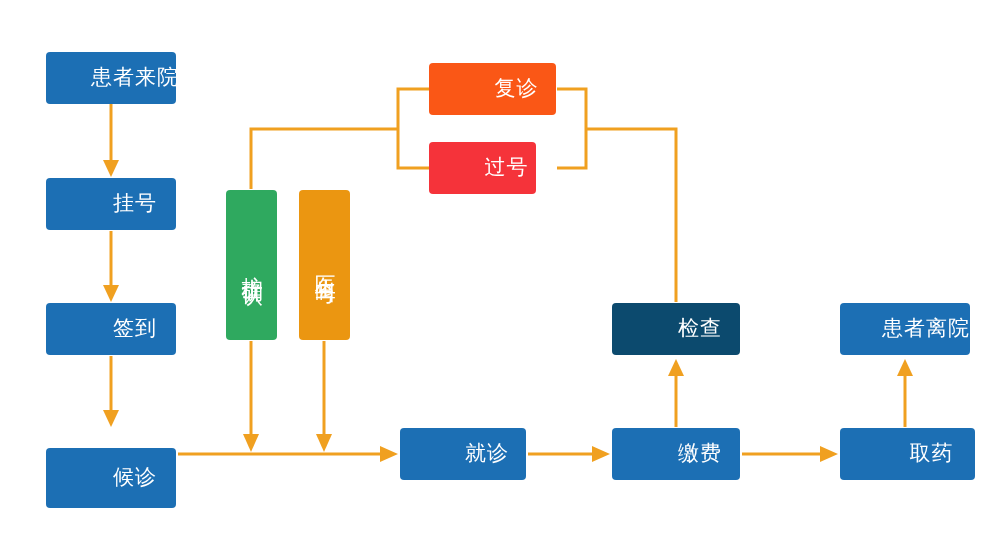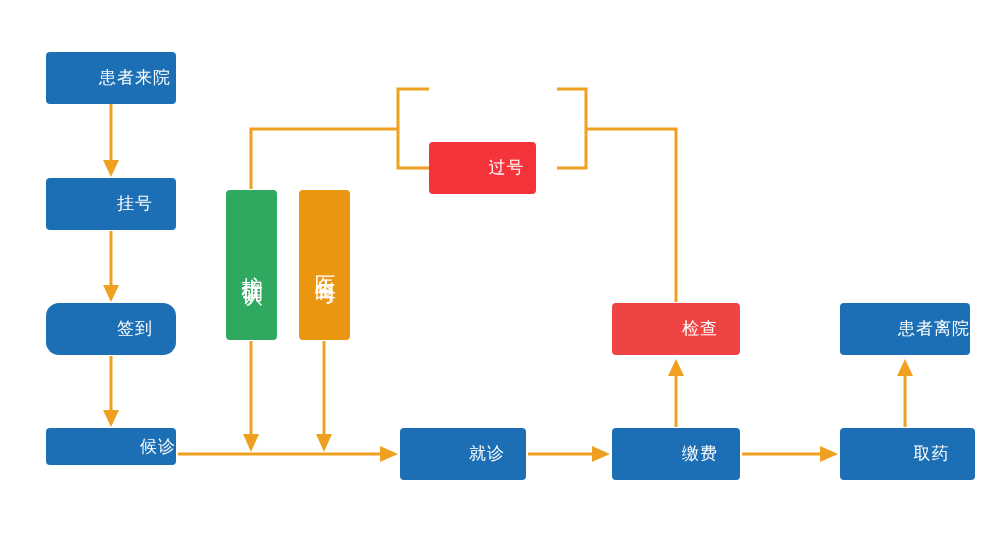--- a/index.html
+++ b/index.html
@@ -44,7 +44,7 @@
     white-space: pre;
   }
   .node.h {
-    font-size: 17px;
+    font-size: 21px;
     padding-left: 48px;
   }
   .node.v {

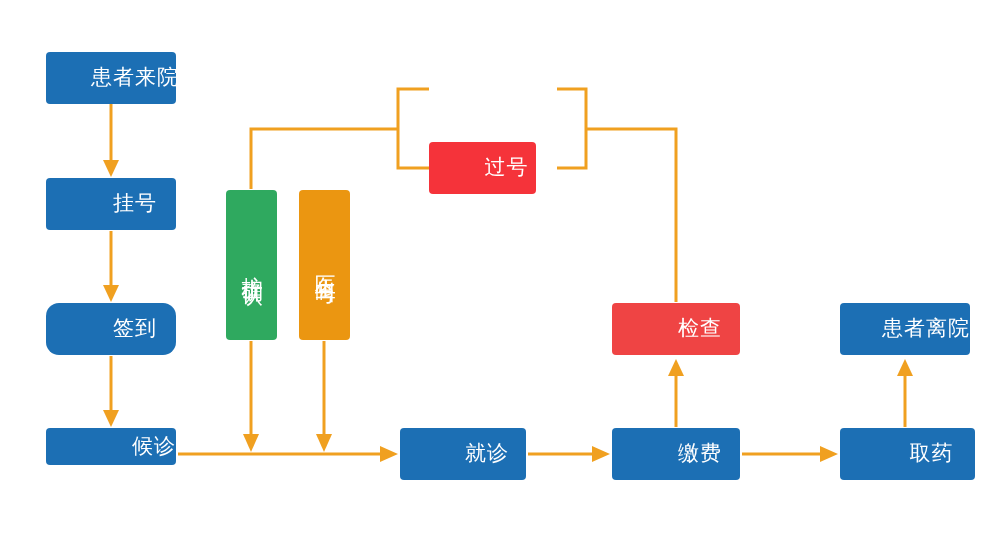--- a/index.html
+++ b/index.html
@@ -174,6 +174,9 @@
     <span class="label">医生叫号</span>
   </div>
 
+  <div class="node h n-revisit" style="background:#fa5716">
+    <span class="label">复诊</span>
+  </div>
 
   <div class="node h n-missed" style="background:#f5333a">
     <span class="label">过号</span>

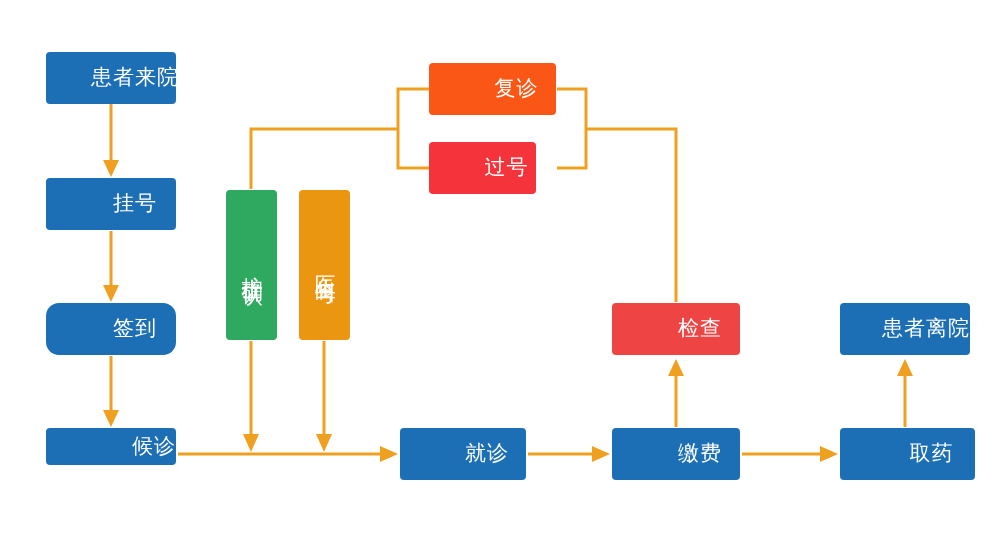--- a/index.html
+++ b/index.html
@@ -61,7 +61,7 @@
   
   .n-patient-arrive { left: 46px;  top: 52px;  width: 130px; height: 52px; }
   .n-register       { left: 46px;  top: 178px; width: 130px; height: 52px; text-align: right; }
-  .n-signin         { left: 46px;  top: 303px; width: 130px; height: 52px; border-radius: 13px; }
+  .n-signin         { left: 46px;  top: 303px; width: 130px; height: 52px; }
   .n-wait           { left: 46px;  top: 428px; width: 130px; height: 37px; justify-content: flex-end; }
 
   .n-nurse-confirm  { left: 226px; top: 190px; width: 51px;  height: 150px; }

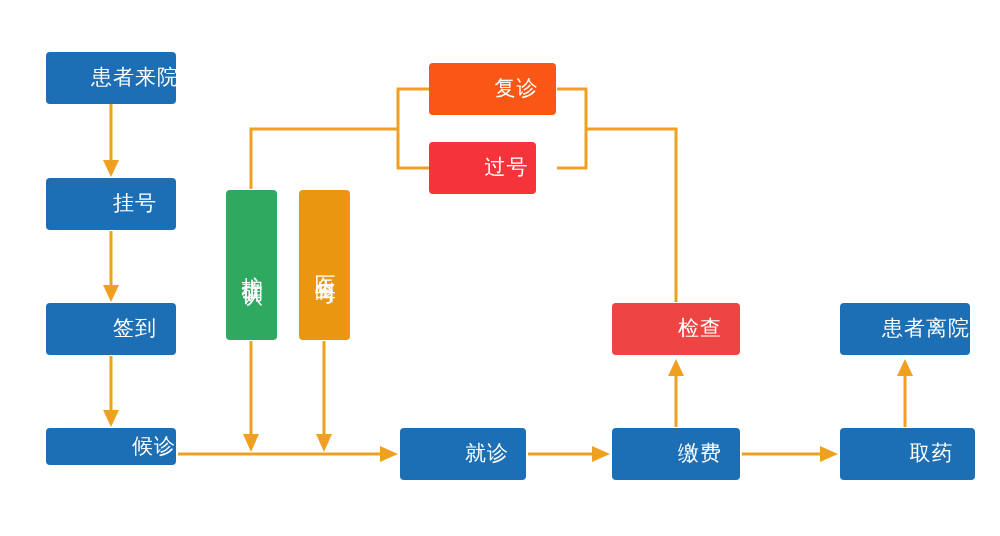--- a/index.html
+++ b/index.html
@@ -182,7 +182,7 @@
     <span class="label">过号</span>
   </div>
 
-  <div class="node h n-exam" style="background:#ef4444">
+  <div class="node h n-exam" style="background:#0c4a6e">
     <span class="label">检查</span>
   </div>
 

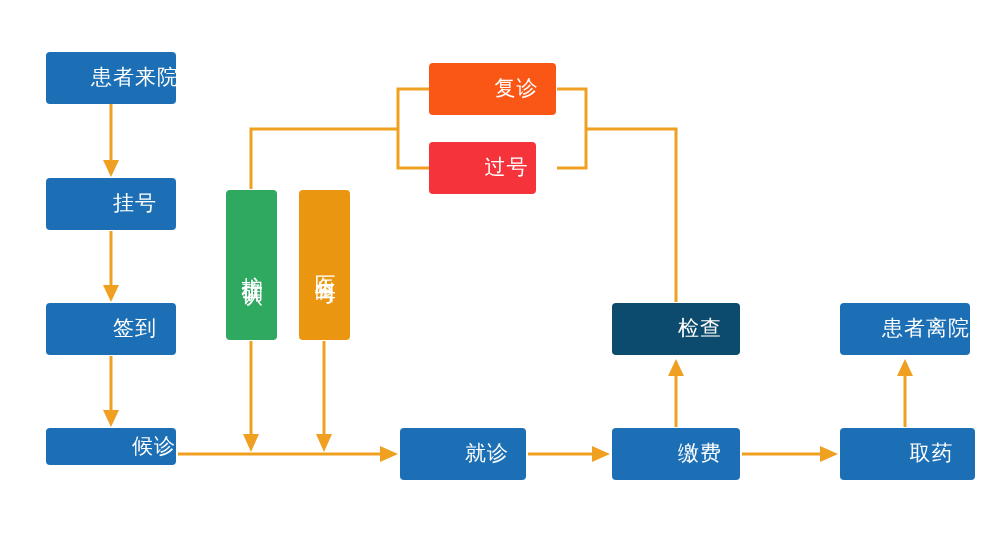--- a/index.html
+++ b/index.html
@@ -62,7 +62,7 @@
   .n-patient-arrive { left: 46px;  top: 52px;  width: 130px; height: 52px; }
   .n-register       { left: 46px;  top: 178px; width: 130px; height: 52px; text-align: right; }
   .n-signin         { left: 46px;  top: 303px; width: 130px; height: 52px; }
-  .n-wait           { left: 46px;  top: 428px; width: 130px; height: 37px; justify-content: flex-end; }
+  .n-wait           { left: 46px;  top: 448px; width: 130px; height: 60px; }
 
   .n-nurse-confirm  { left: 226px; top: 190px; width: 51px;  height: 150px; }
   .n-doctor-call    { left: 299px; top: 190px; width: 51px;  height: 150px; }

